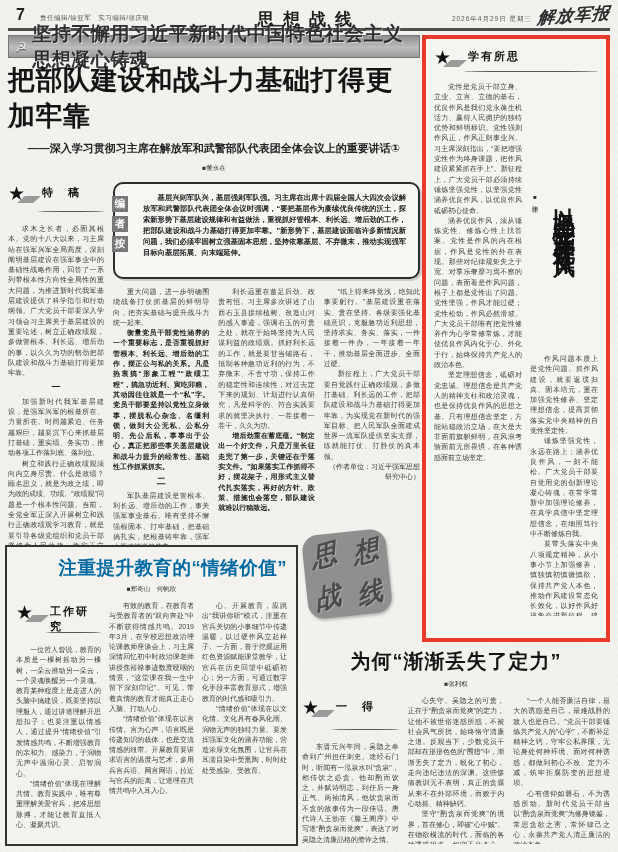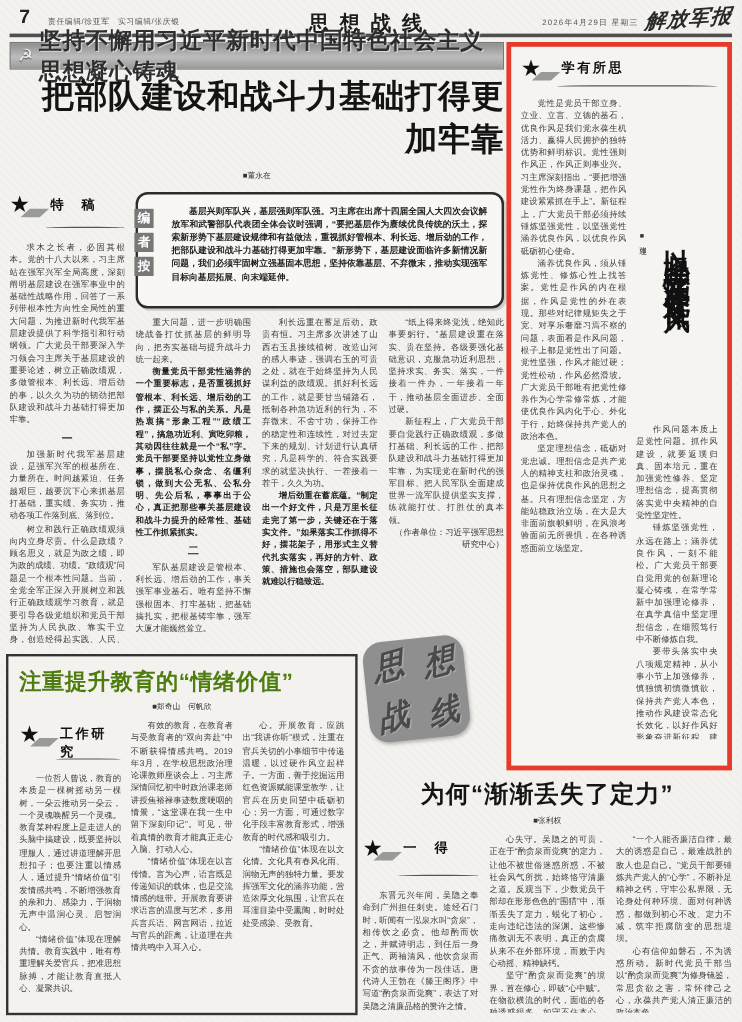--- a/index.html
+++ b/index.html
@@ -35,7 +35,7 @@
   }
   
   .main { position:absolute; left:8px; top:60px; width:412px; height:472px; }
-  .main-headline { text-align:right; font-size:27px; font-weight:900; color:#141414; letter-spacing:.5px; margin-top:2px; }
+  .main-headline { text-align:left; font-size:27px; font-weight:900; color:#141414; letter-spacing:.5px; margin-top:2px; }
   .main-subtitle { text-align:center; font-size:11px; font-weight:bold; color:#222; margin-top:7px; }
   .main-author { text-align:center; font-size:6.5px; color:#333; margin-top:8px; }
   .main-body { display:flex; gap:9px; margin-top:9px; }

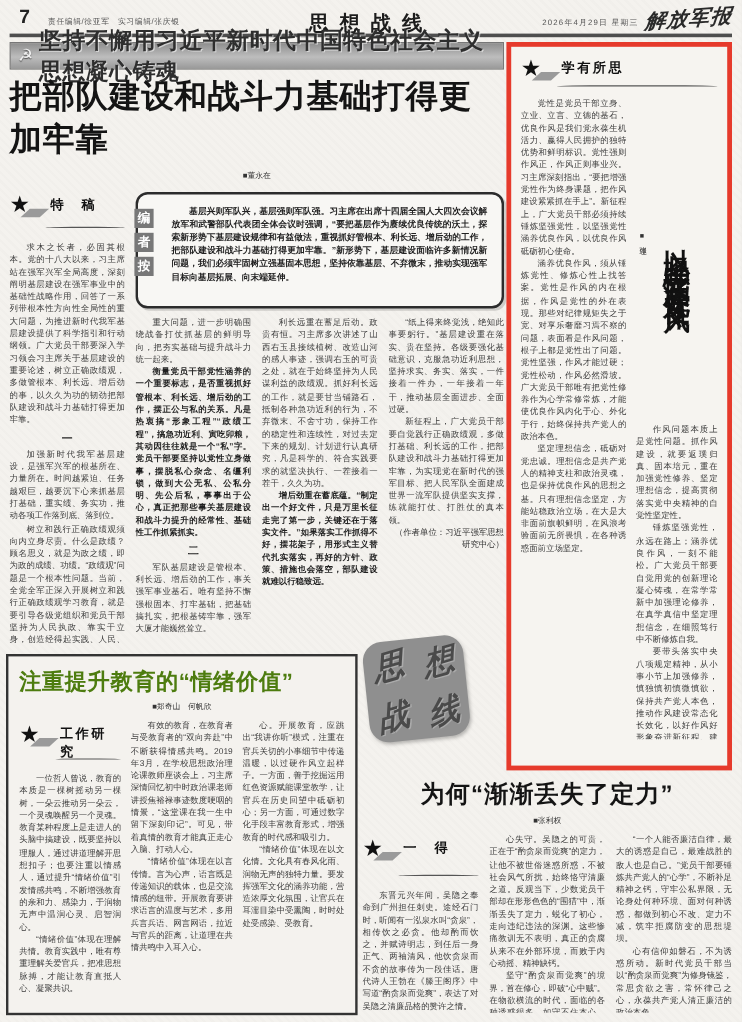--- a/index.html
+++ b/index.html
@@ -137,6 +137,7 @@
 
   <div class="main">
     <div class="main-headline">把部队建设和战斗力基础打得更加牢靠</div>
+    <div class="main-subtitle">——深入学习贯彻习主席在解放军和武警部队代表团全体会议上的重要讲话①</div>
     <div class="main-author">■董永在</div>
     <div class="main-body">
       <div class="colwrap-1">

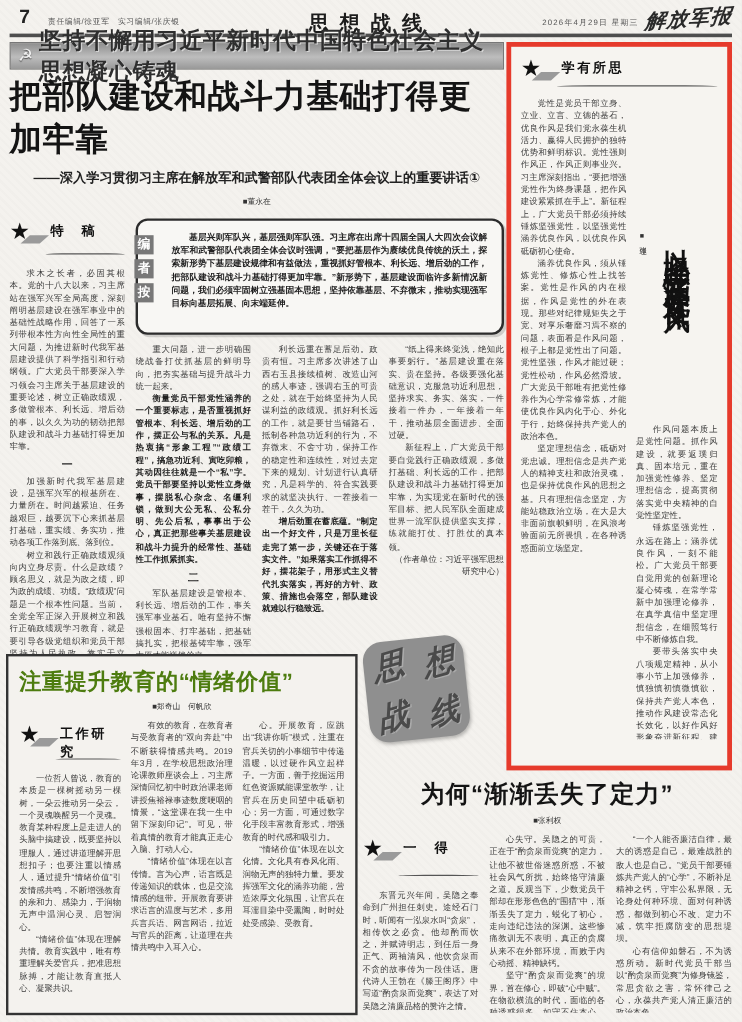--- a/index.html
+++ b/index.html
@@ -89,7 +89,7 @@
     position:absolute; left:5px; top:545px; width:293px; height:301px;
     border:2px solid #333; background:#f4f2ee; padding:8px 9px;
   }
-  .edu-title { text-align:left; font-size:18.5px; font-weight:900; color:#4d7c0f; letter-spacing:.5px; }
+  .edu-title { text-align:right; font-size:18.5px; font-weight:900; color:#0369a1; letter-spacing:.5px; }
   .edu-authors { text-align:center; font-size:6.5px; color:#333; margin-top:5px; }
   .edu-body { display:flex; gap:8px; margin-top:7px; }
   .edu-col { height:236px; }

